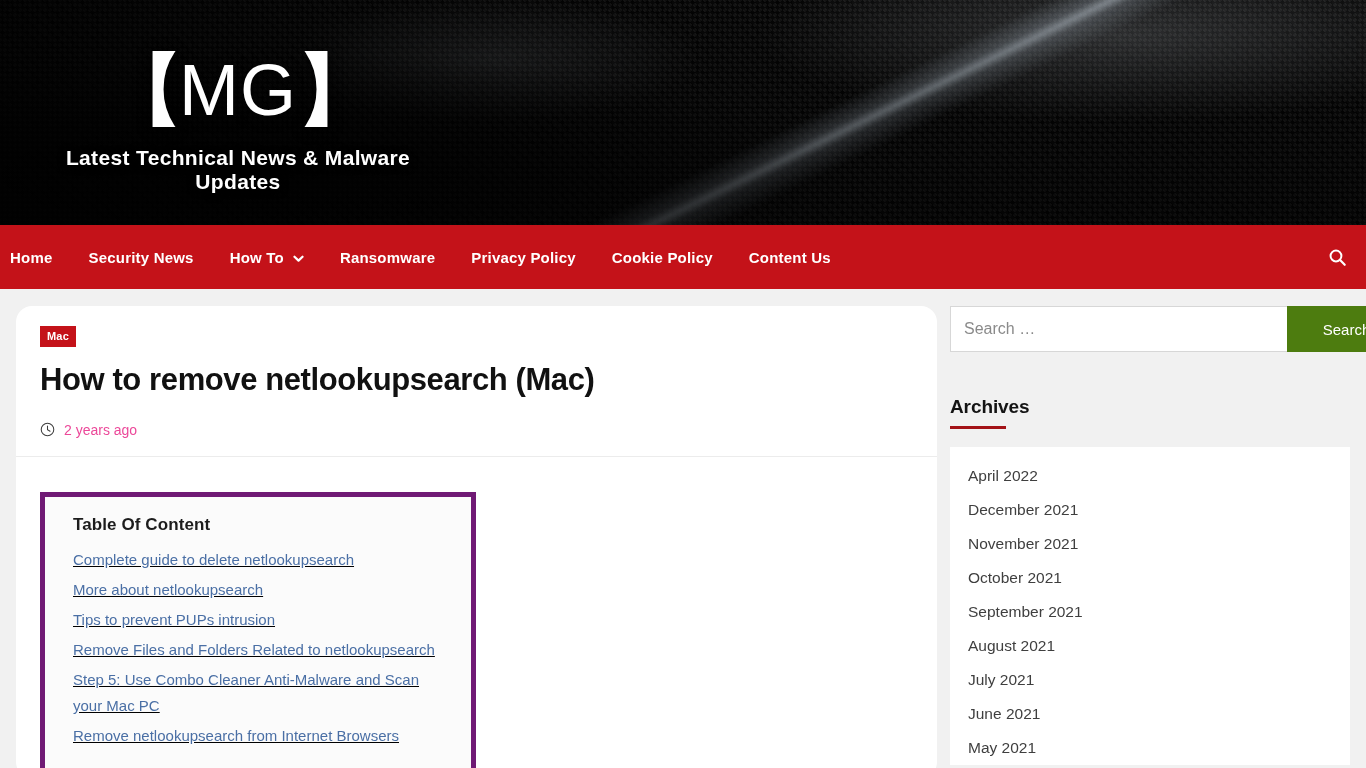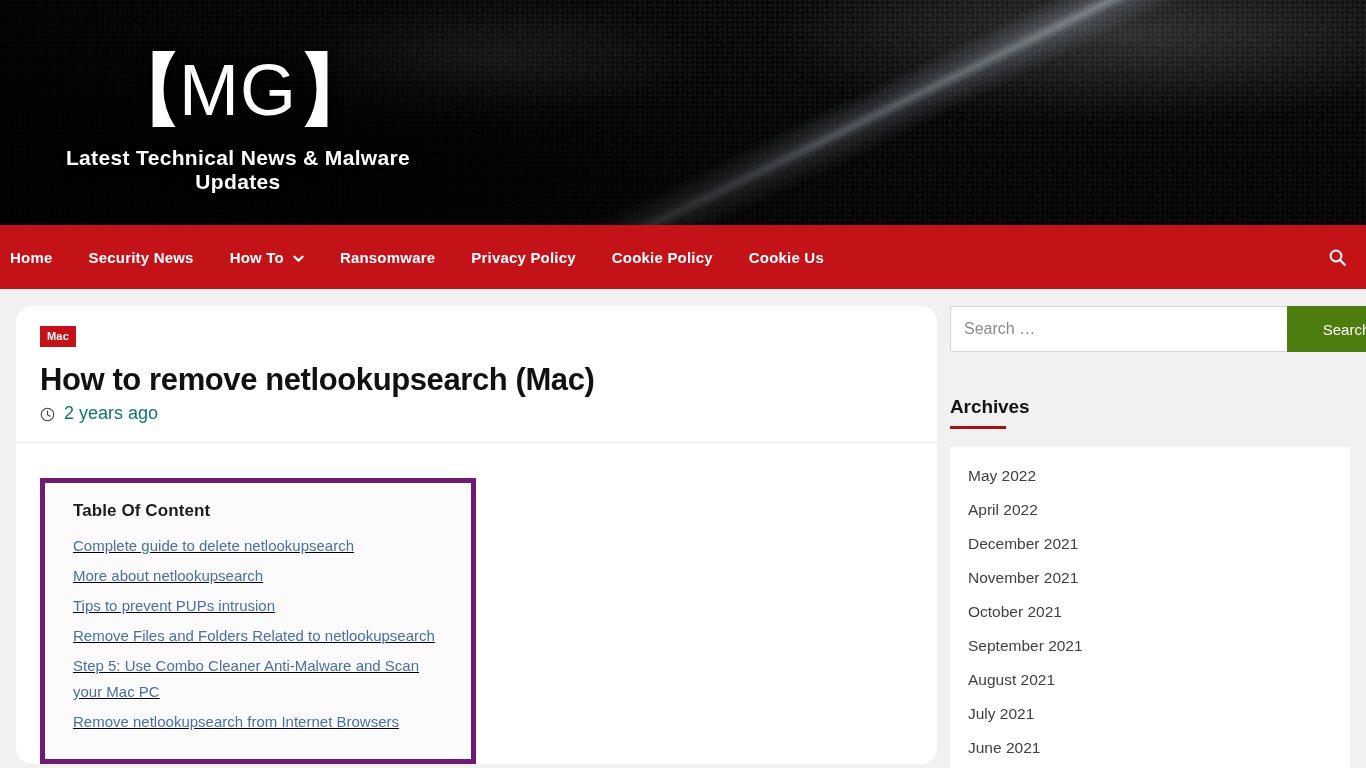--- a/index.html
+++ b/index.html
@@ -339,7 +339,7 @@
         <span>Cookie Policy</span>
       </li>
     <li class="nav-item">
-        <span>Cookie Us</span>
+        <span>Content Us</span>
       </li>
   </ul>
   <div class="nav-search-btn">

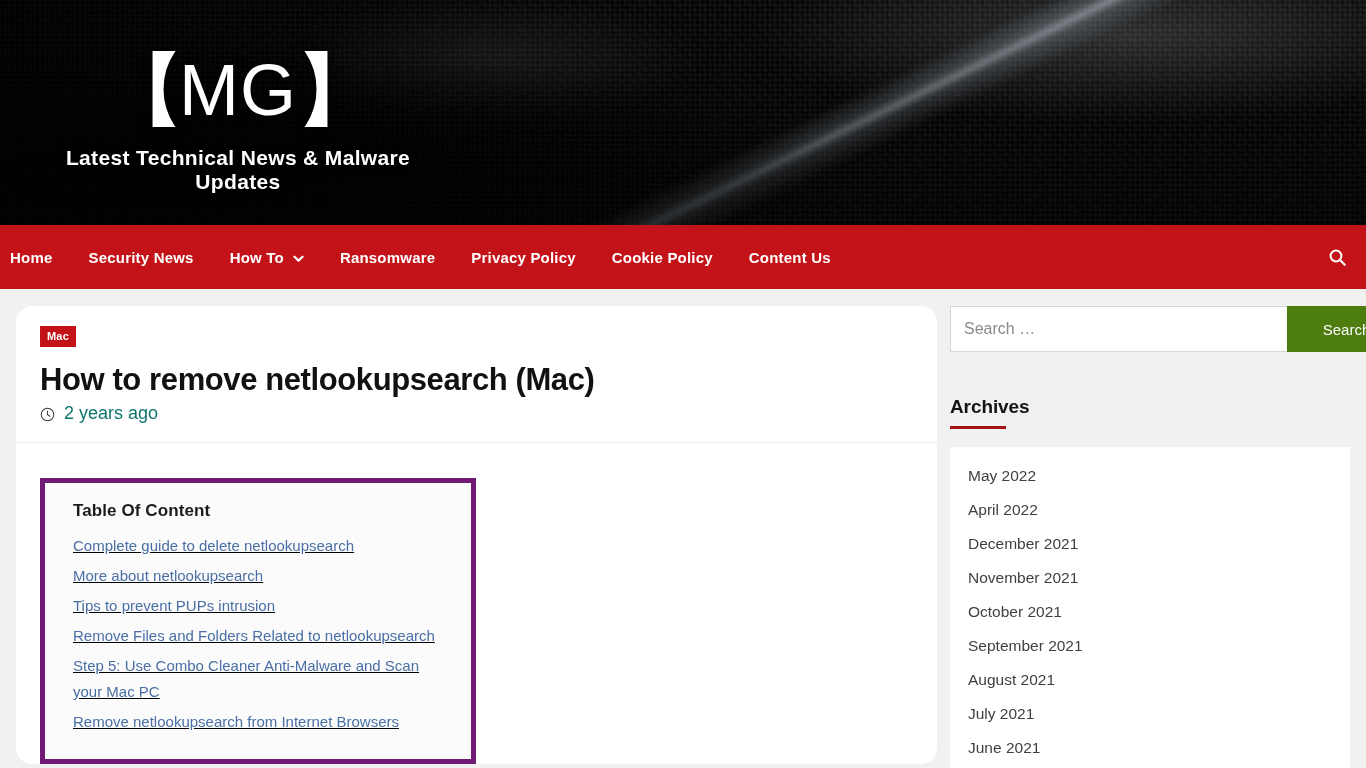--- a/index.html
+++ b/index.html
@@ -206,9 +206,9 @@
     display: flex;
     align-items: center;
     gap: 9px;
-    margin-top: 5px;
-    color: #0f766e;
-    font-size: 18px;
+    margin-top: 24px;
+    color: #ec4899;
+    font-size: 14px;
   }
   .meta-clock { display: block; width: 15px; height: 15px; }
 

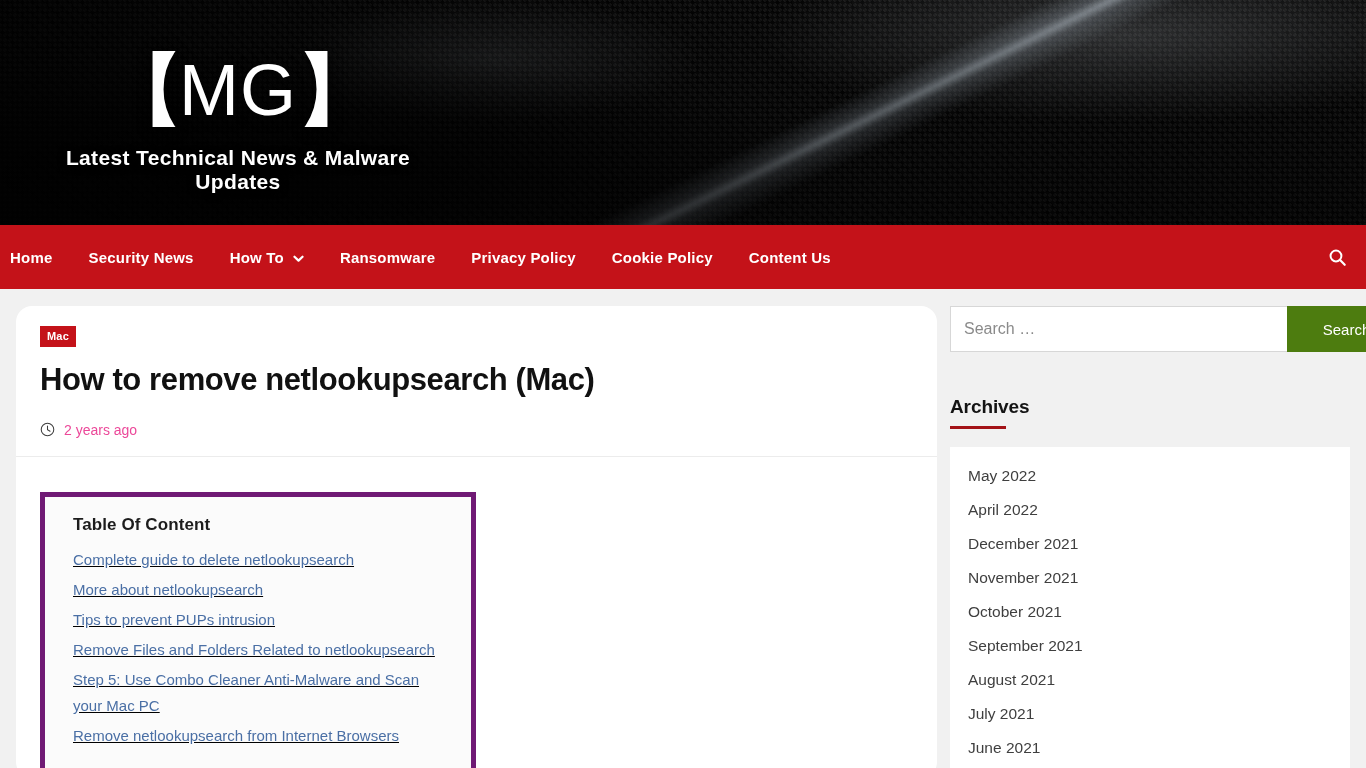--- a/index.html
+++ b/index.html
@@ -398,7 +398,6 @@
 
     <div class="archive-card">
       <ul class="archive-list">
-        <li class="archive-item">May 2022</li>
         <li class="archive-item">April 2022</li>
         <li class="archive-item">December 2021</li>
         <li class="archive-item">November 2021</li>

